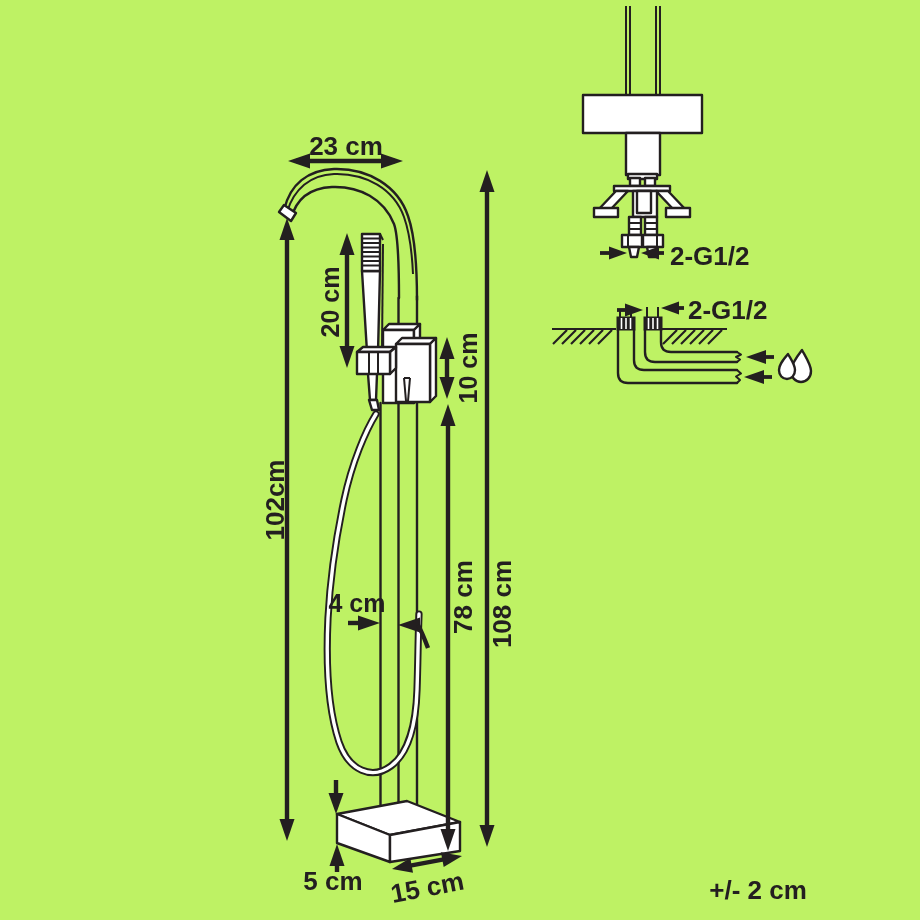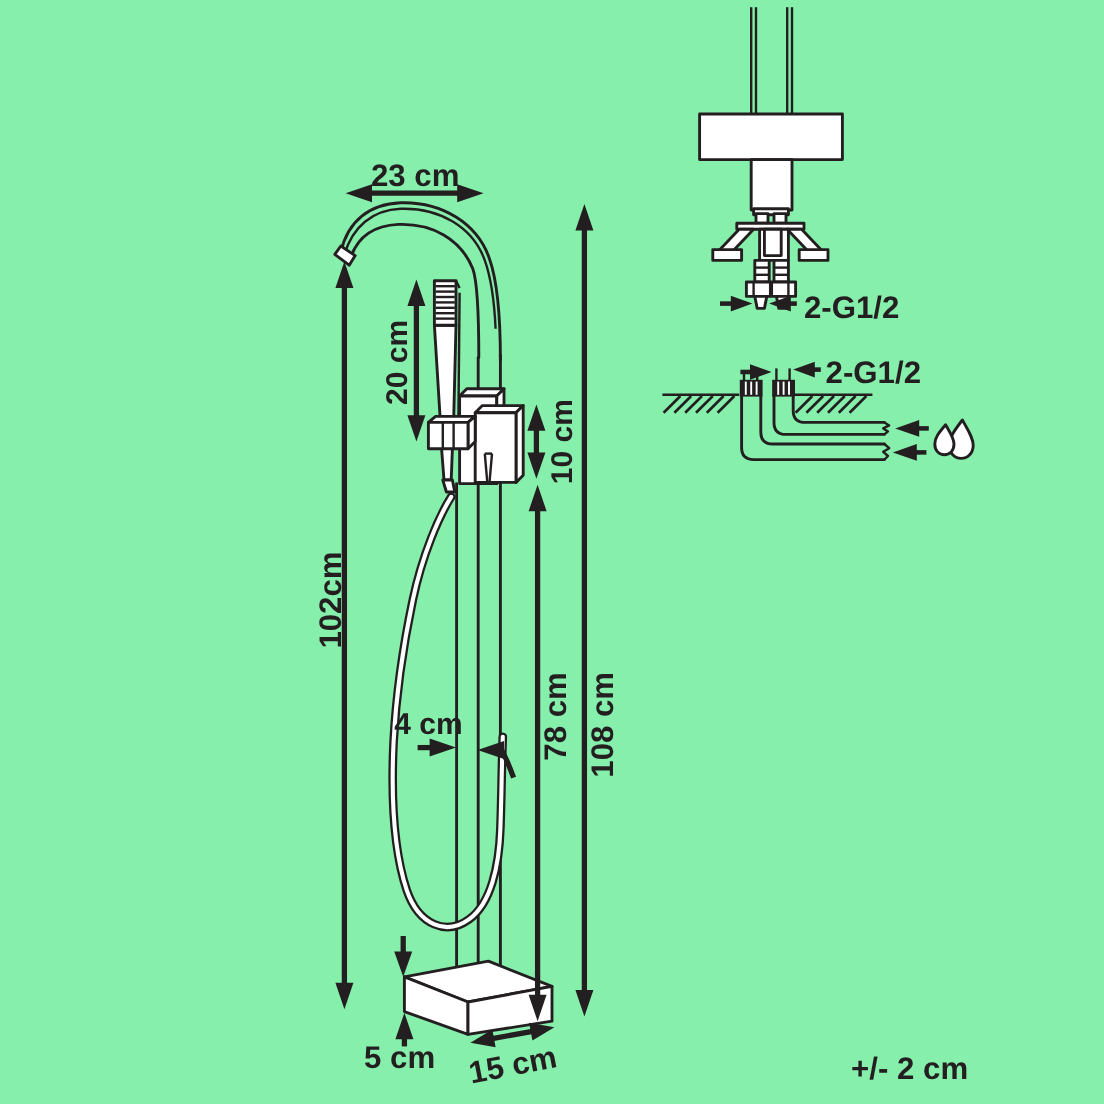--- a/index.html
+++ b/index.html
@@ -3,7 +3,7 @@
 <meta charset="utf-8">
 <style>
   html, body { margin: 0; padding: 0; background: #ffffff; }
-  .page { width: 920px; height: 920px; position: relative; background: #86efac; overflow: hidden; }
+  .page { width: 920px; height: 920px; position: relative; background: #bef264; overflow: hidden; }
   svg { display: block; }
   text {
     font-family: "Liberation Sans", "DejaVu Sans", sans-serif;

